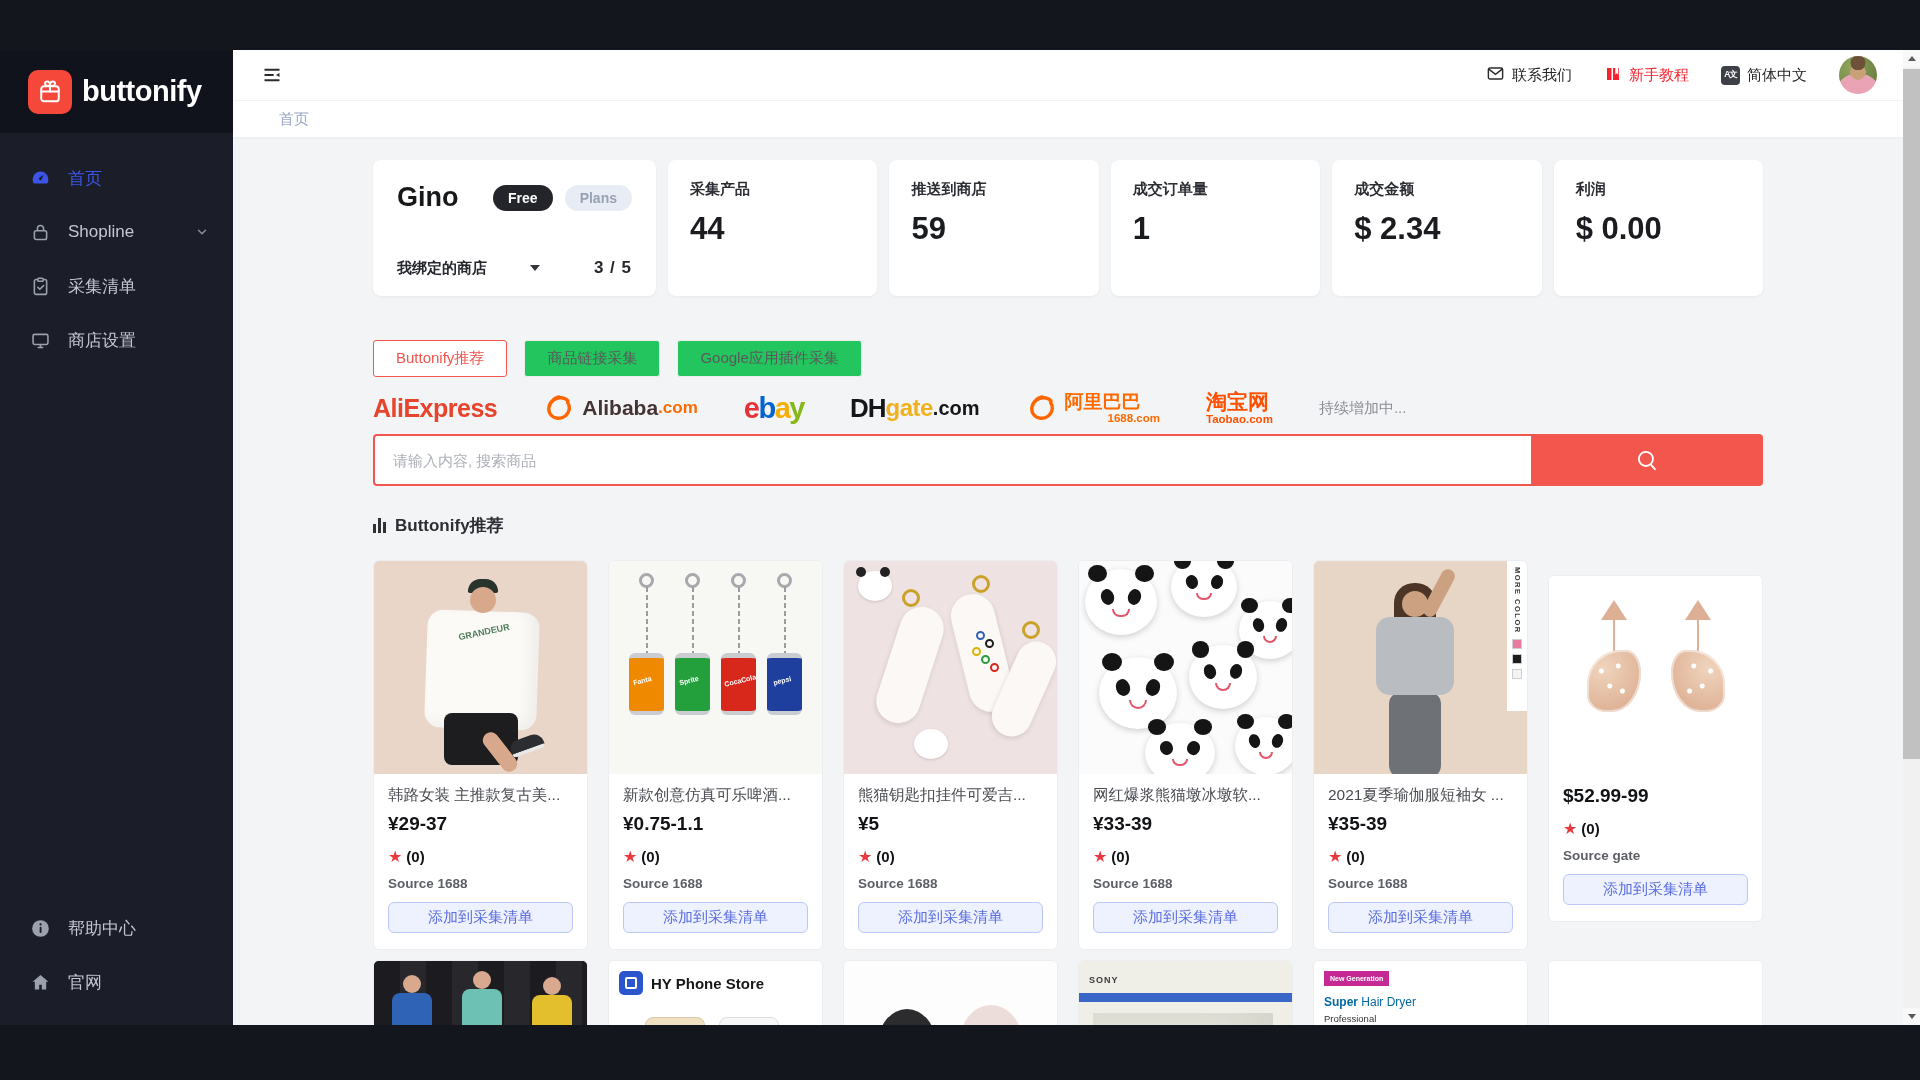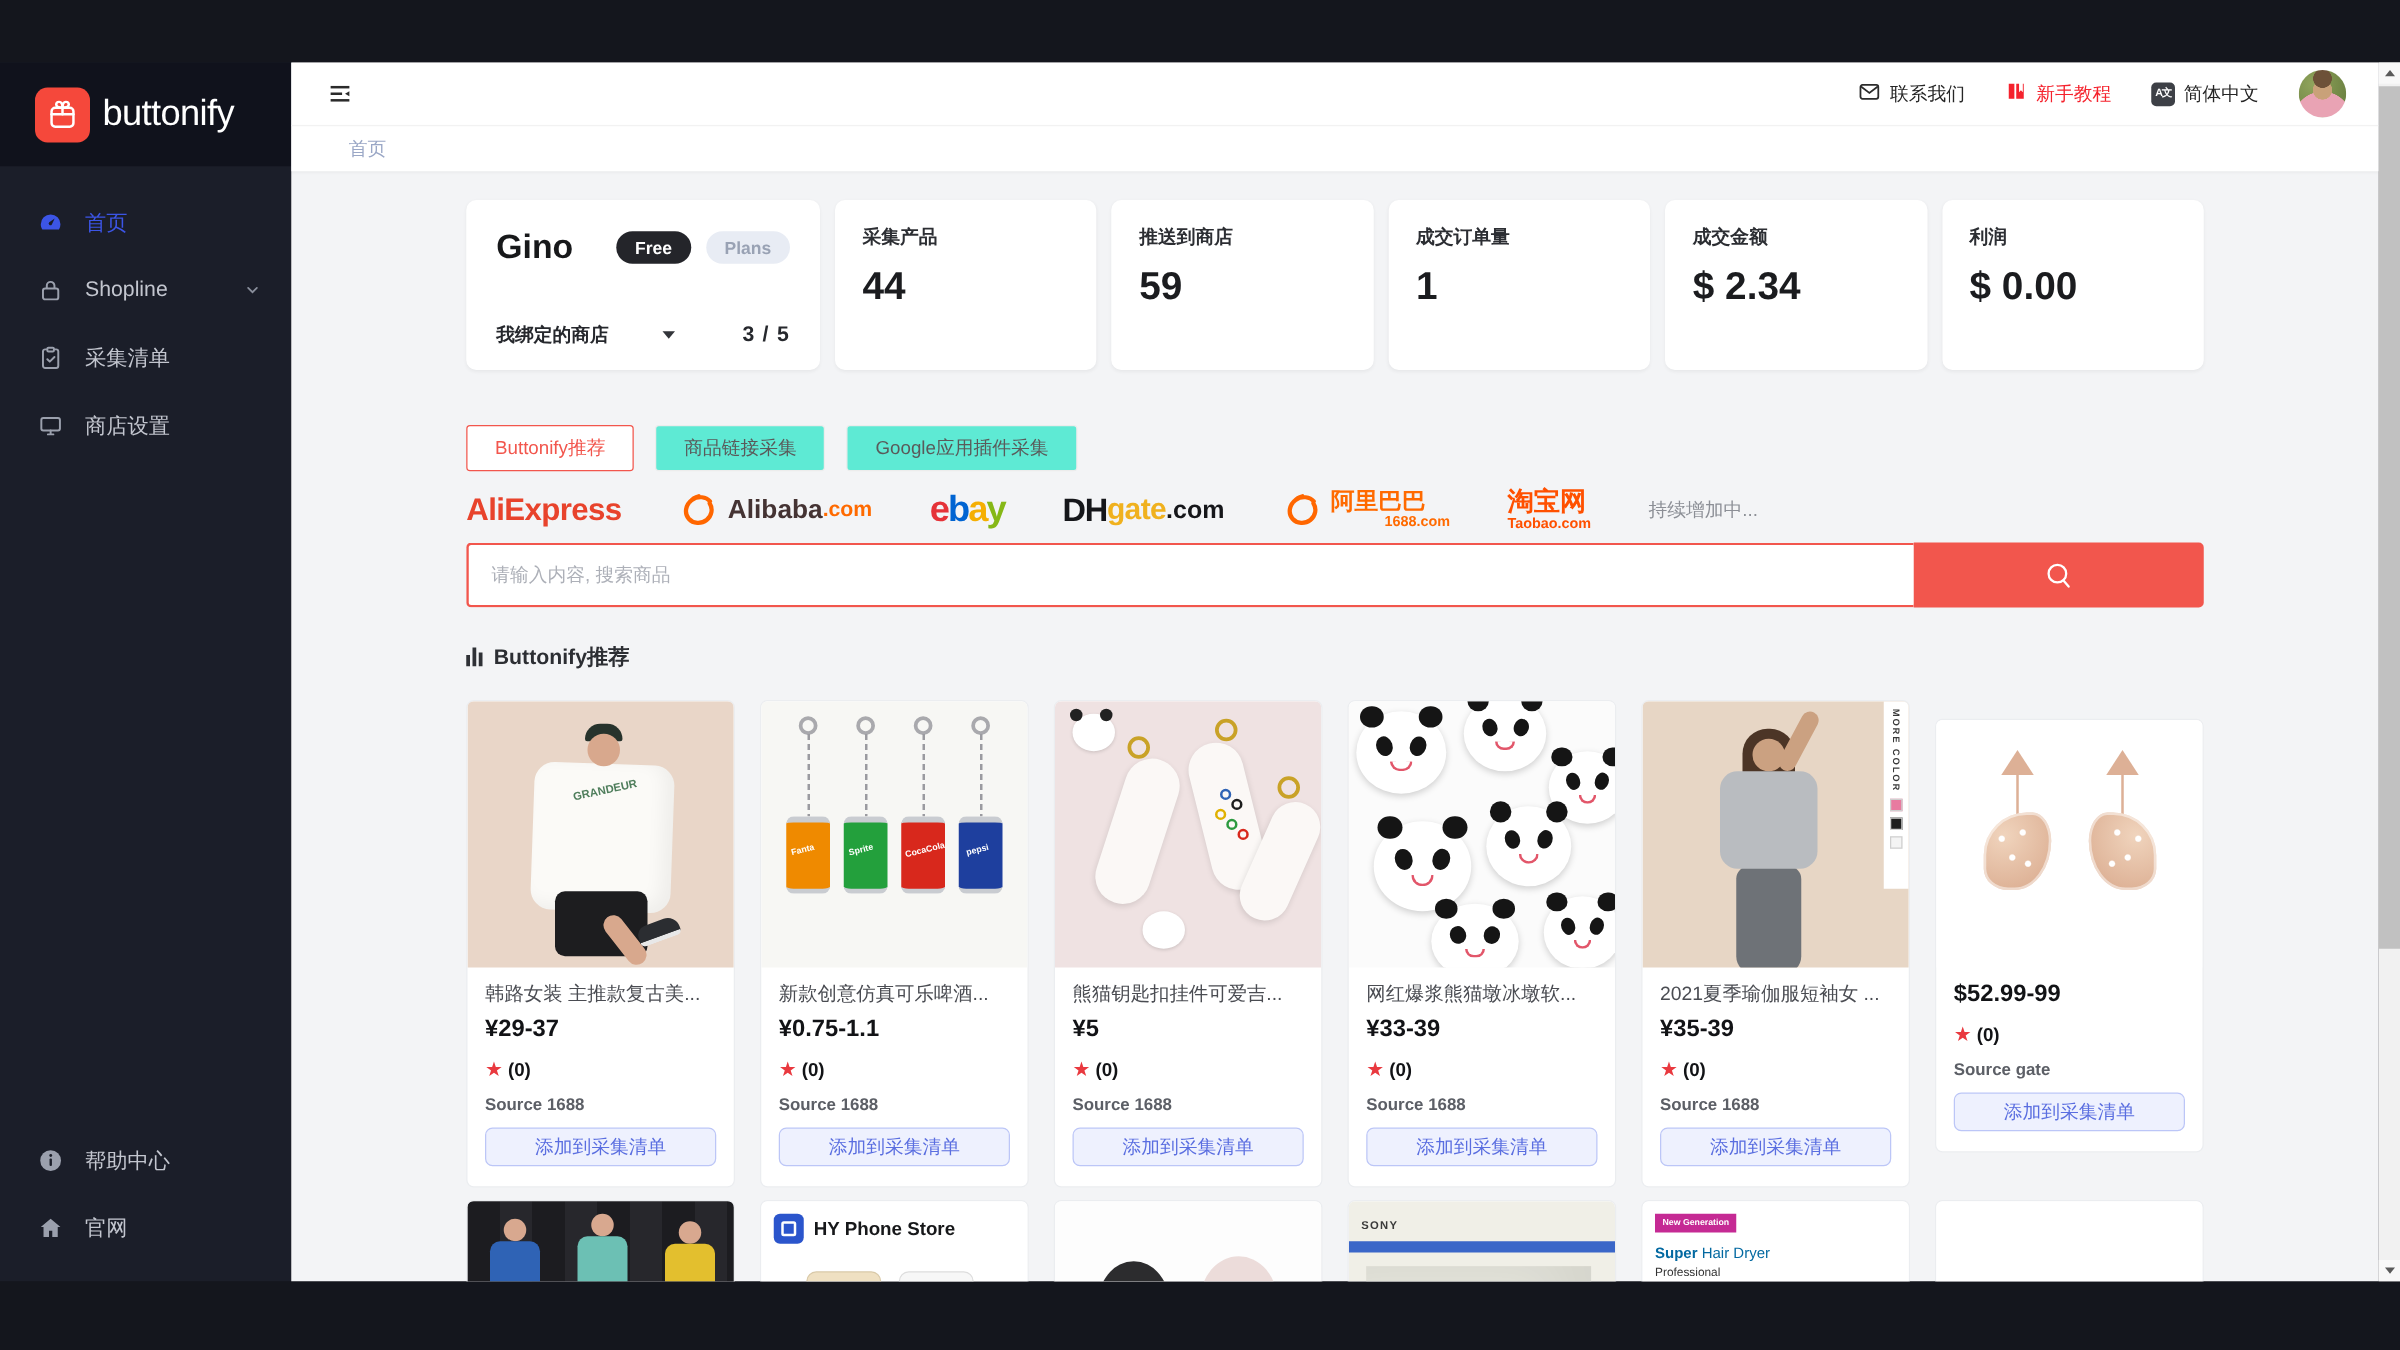--- a/index.html
+++ b/index.html
@@ -10,7 +10,7 @@
   .sidebar { position:absolute; left:0; top:50px; width:233px; height:975px; background:#1b1e29; }
   .logo-block { height:83px; background:#10121c; display:flex; align-items:center; padding-left:28px; gap:10px; }
   .logo-icon { width:44px; height:44px; background:#f5483b; border-radius:10px; display:flex; align-items:center; justify-content:center; flex:0 0 auto; }
-  .logo-text { color:#ffffff; font-size:29px; font-weight:400; letter-spacing:-0.5px; }
+  .logo-text { color:#ffffff; font-size:29px; font-weight:700; letter-spacing:-0.5px; }
   .nav { padding-top:18px; }
   .nav-item { height:54px; display:flex; align-items:center; padding:0 24px 0 30px; gap:17px; color:#c3c6cf; font-size:17px; cursor:pointer; }
   .nav-item .nicon { width:21px; height:21px; flex:0 0 auto; color:#9ba0ad; display:flex; }

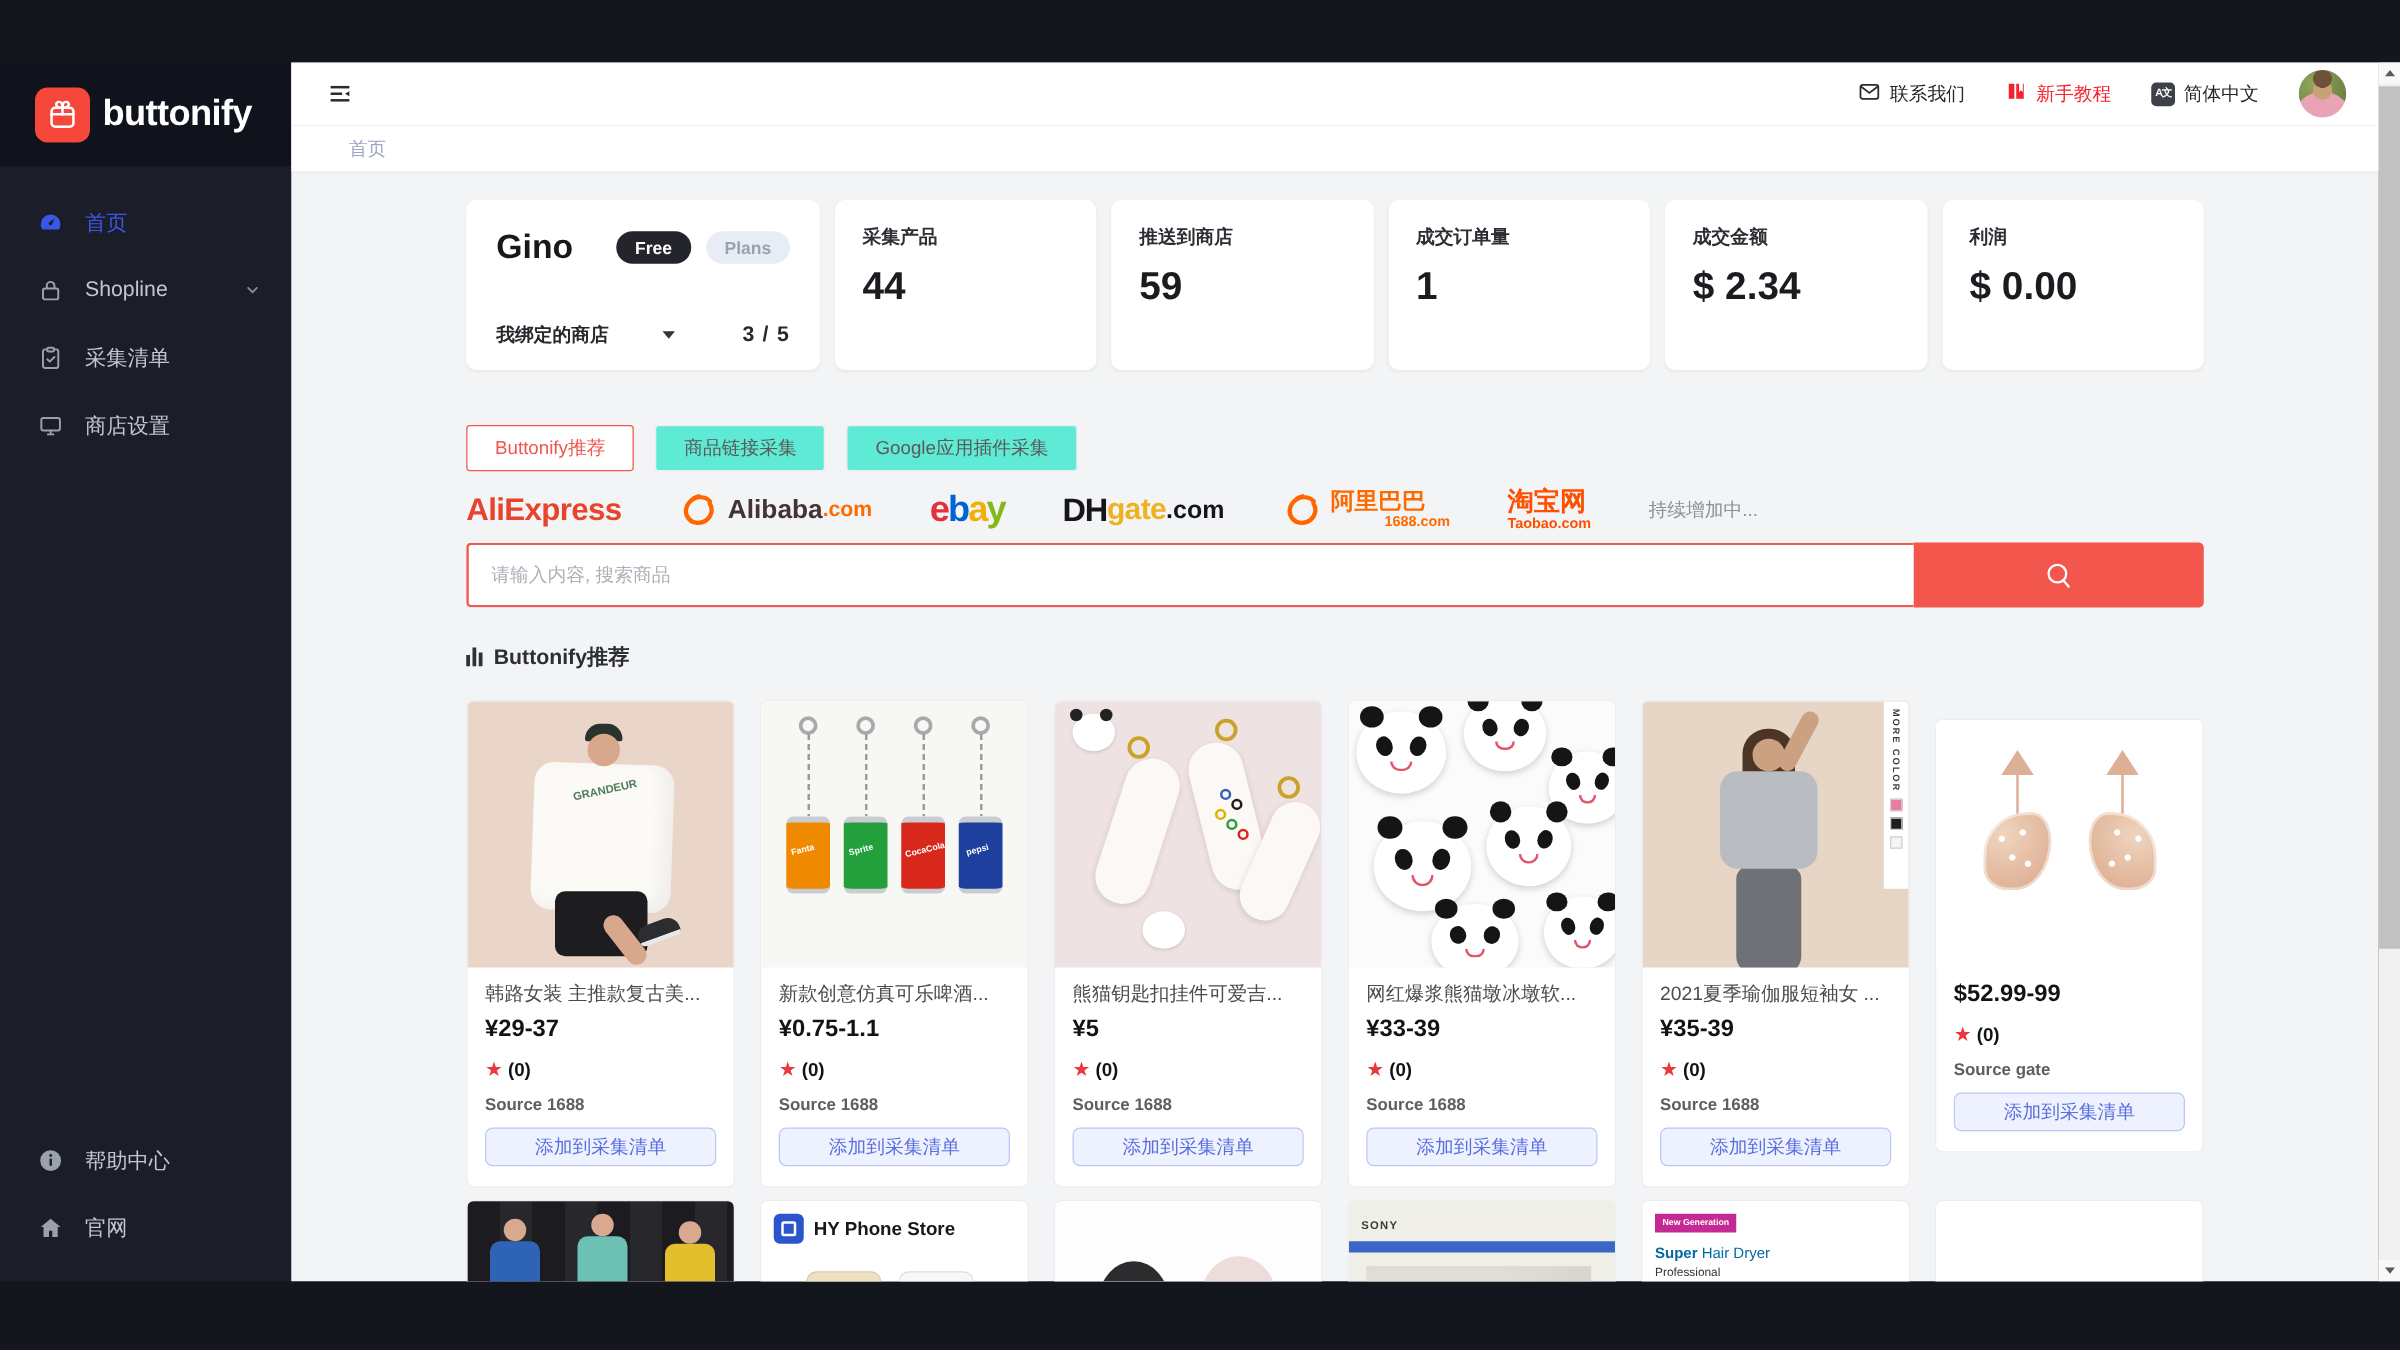--- a/index.html
+++ b/index.html
@@ -58,7 +58,7 @@
 
   
   .tabs-row { margin-top:44px; display:flex; gap:17px; }
-  .tab { height:37px; display:flex; align-items:center; padding:0 22px; font-size:15px; background:#5eead4; color:#5a5a5a; border-radius:3px; border:1px solid #ececec; cursor:pointer; }
+  .tab { height:37px; display:flex; align-items:center; padding:0 22px; font-size:15px; background:#22c55e; color:#5a5a5a; border-radius:3px; border:1px solid #ececec; cursor:pointer; }
   .tab.active { background:#fff; border:1px solid #f2564d; color:#f2564d; }
 
   

